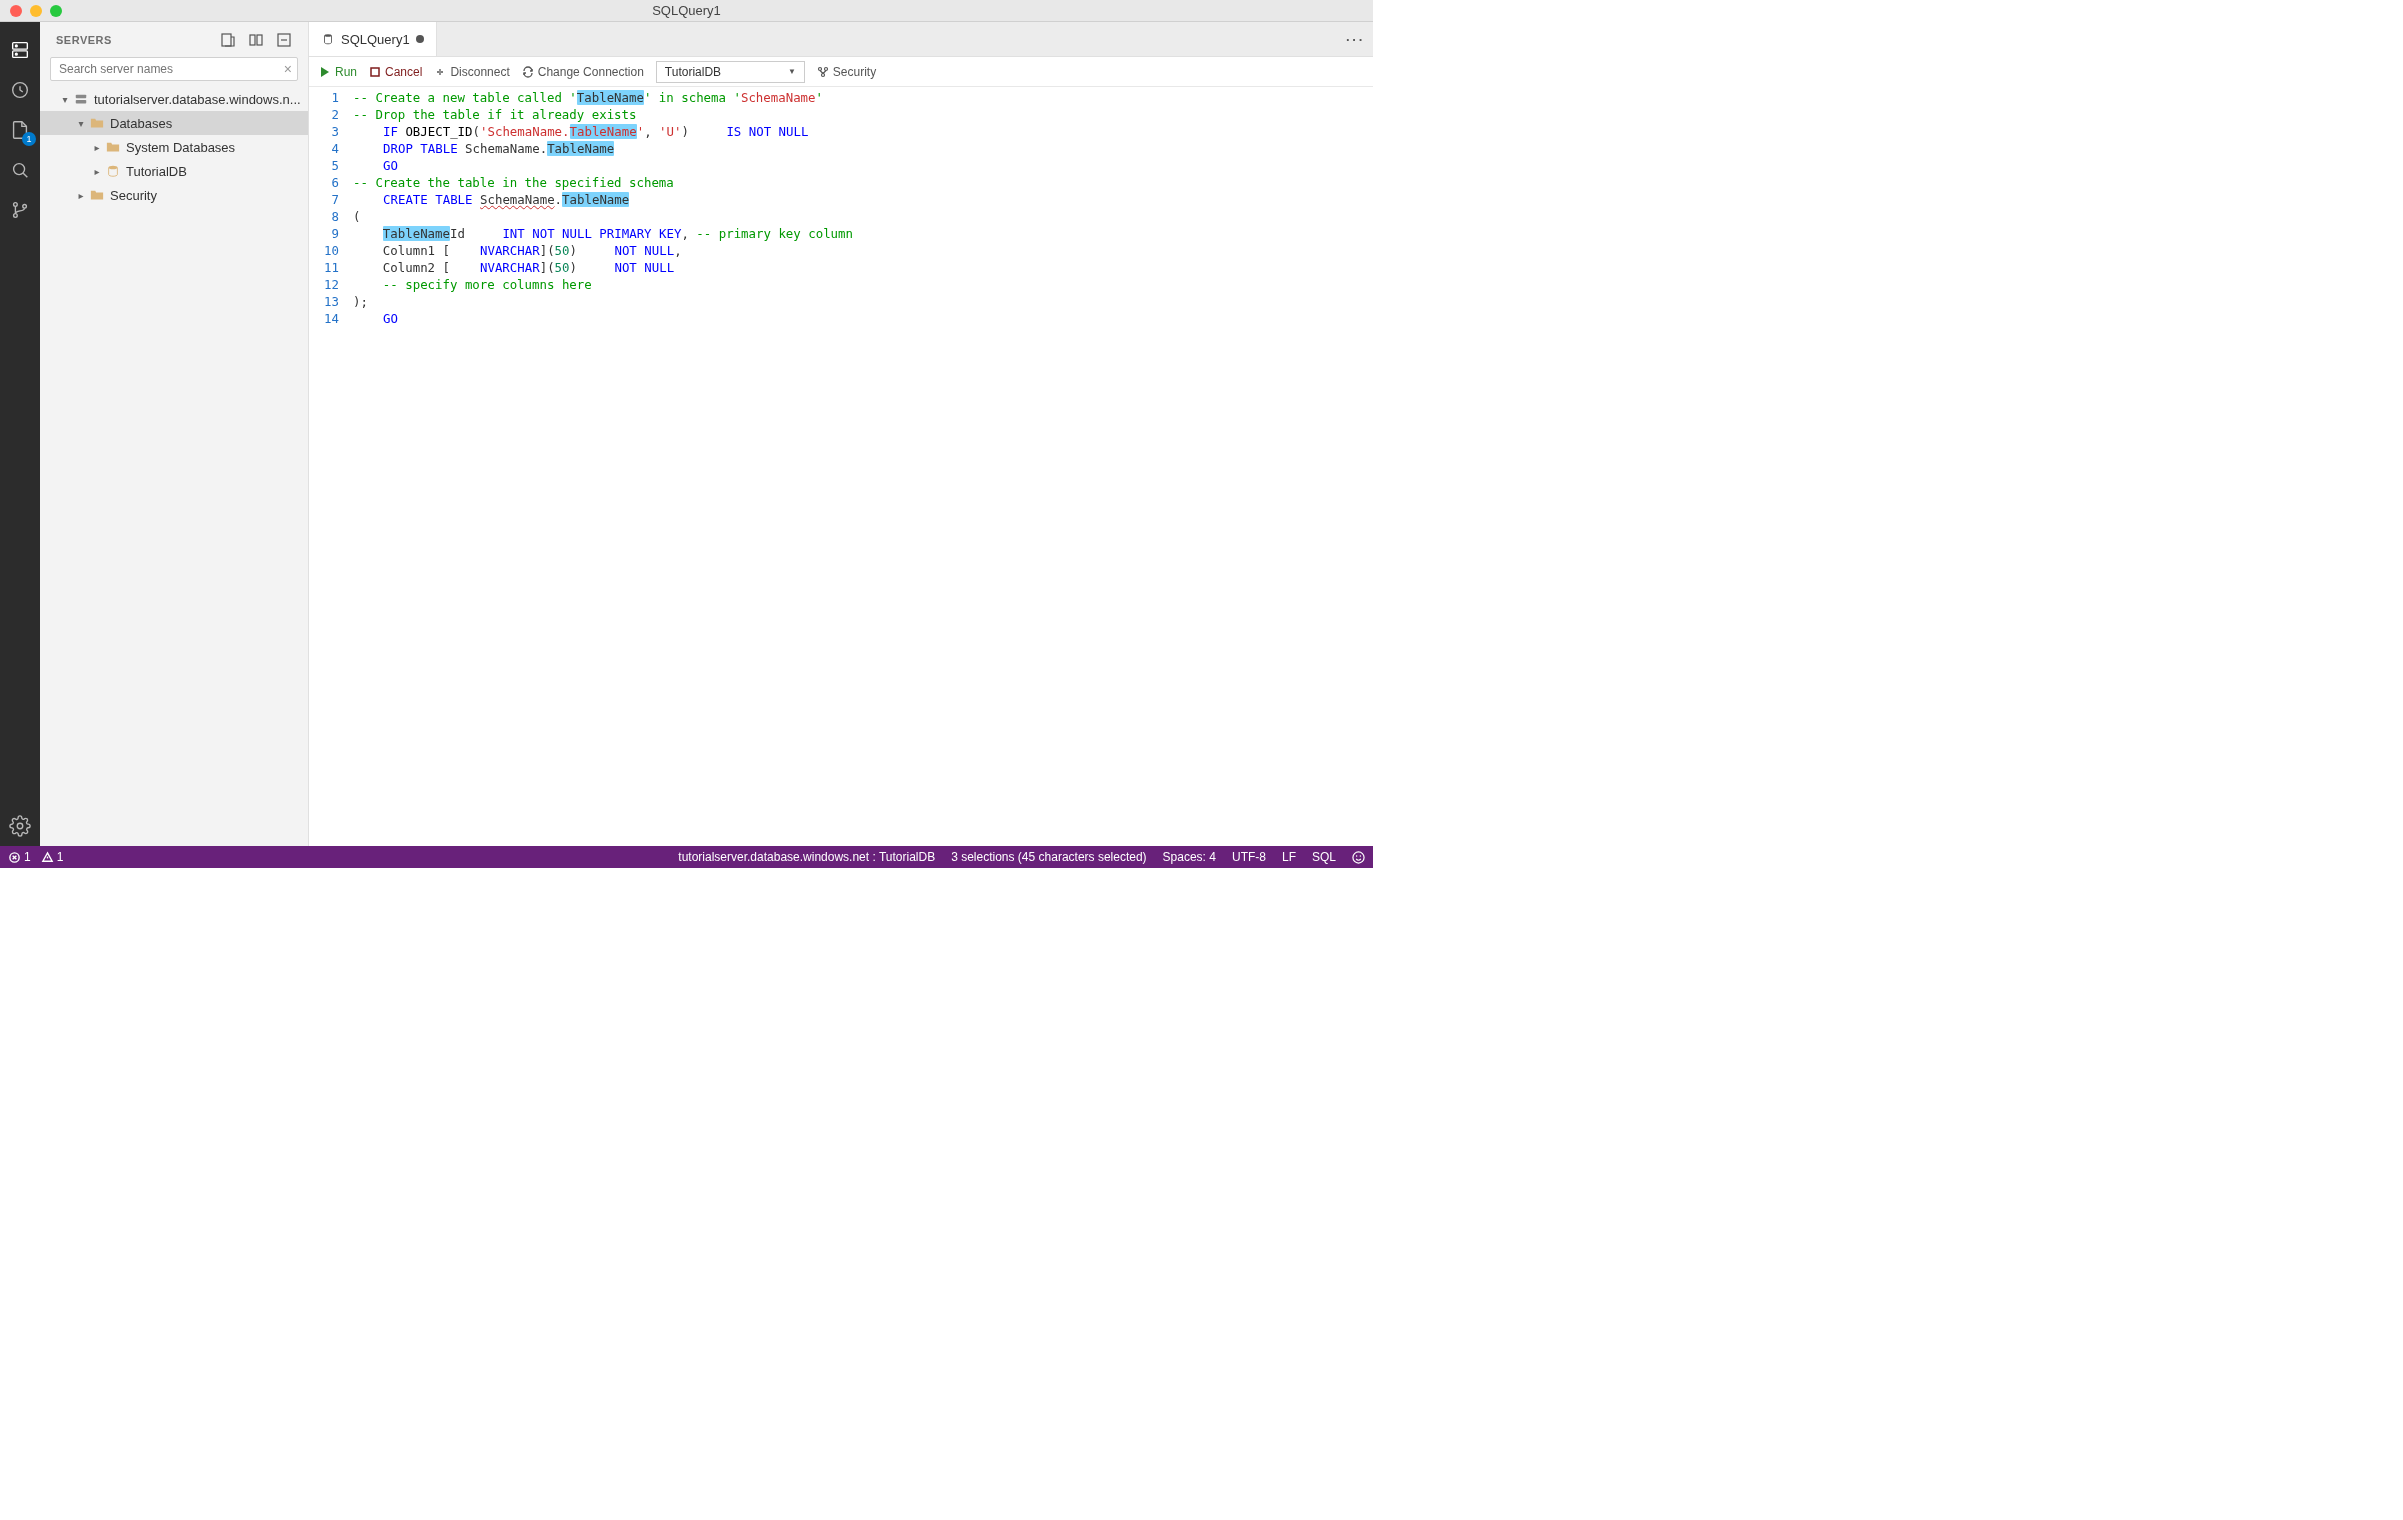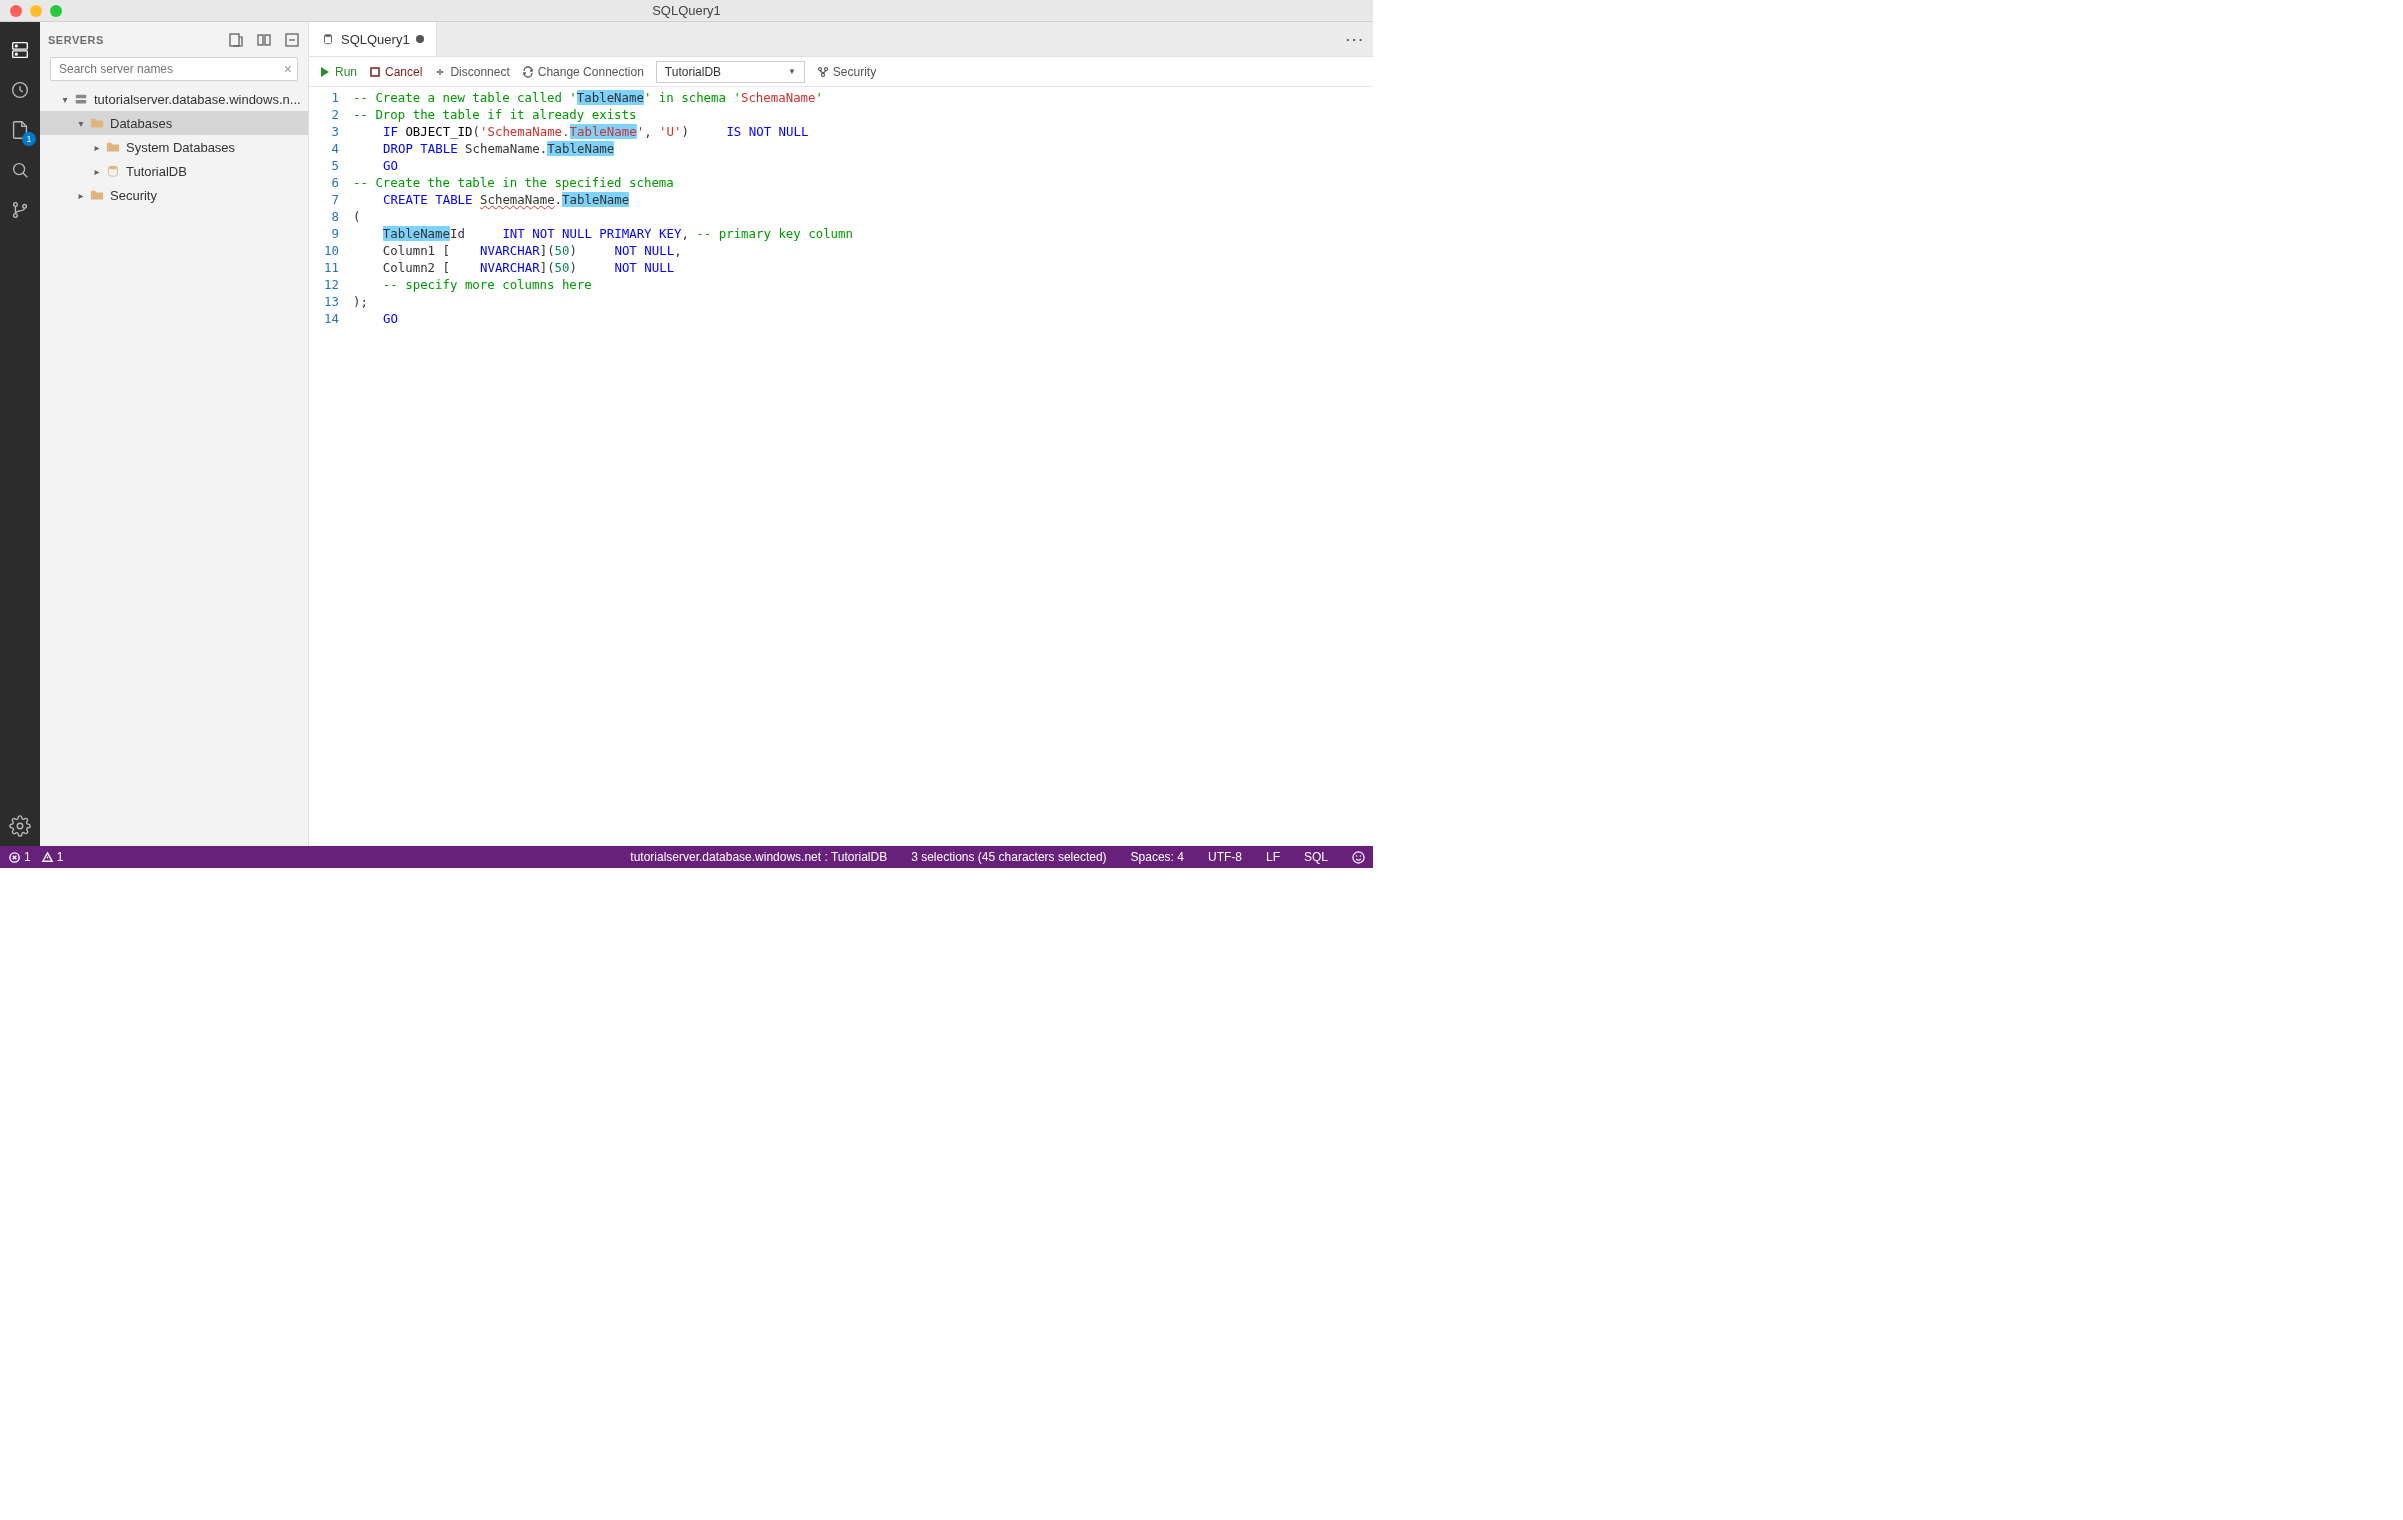--- a/index.html
+++ b/index.html
@@ -101,7 +101,7 @@
   height: 35px;
   display: flex;
   align-items: center;
-  padding: 0 8px;
+  padding: 0 16px;
   font-size: 11px;
   font-weight: 600;
   letter-spacing: 0.5px;

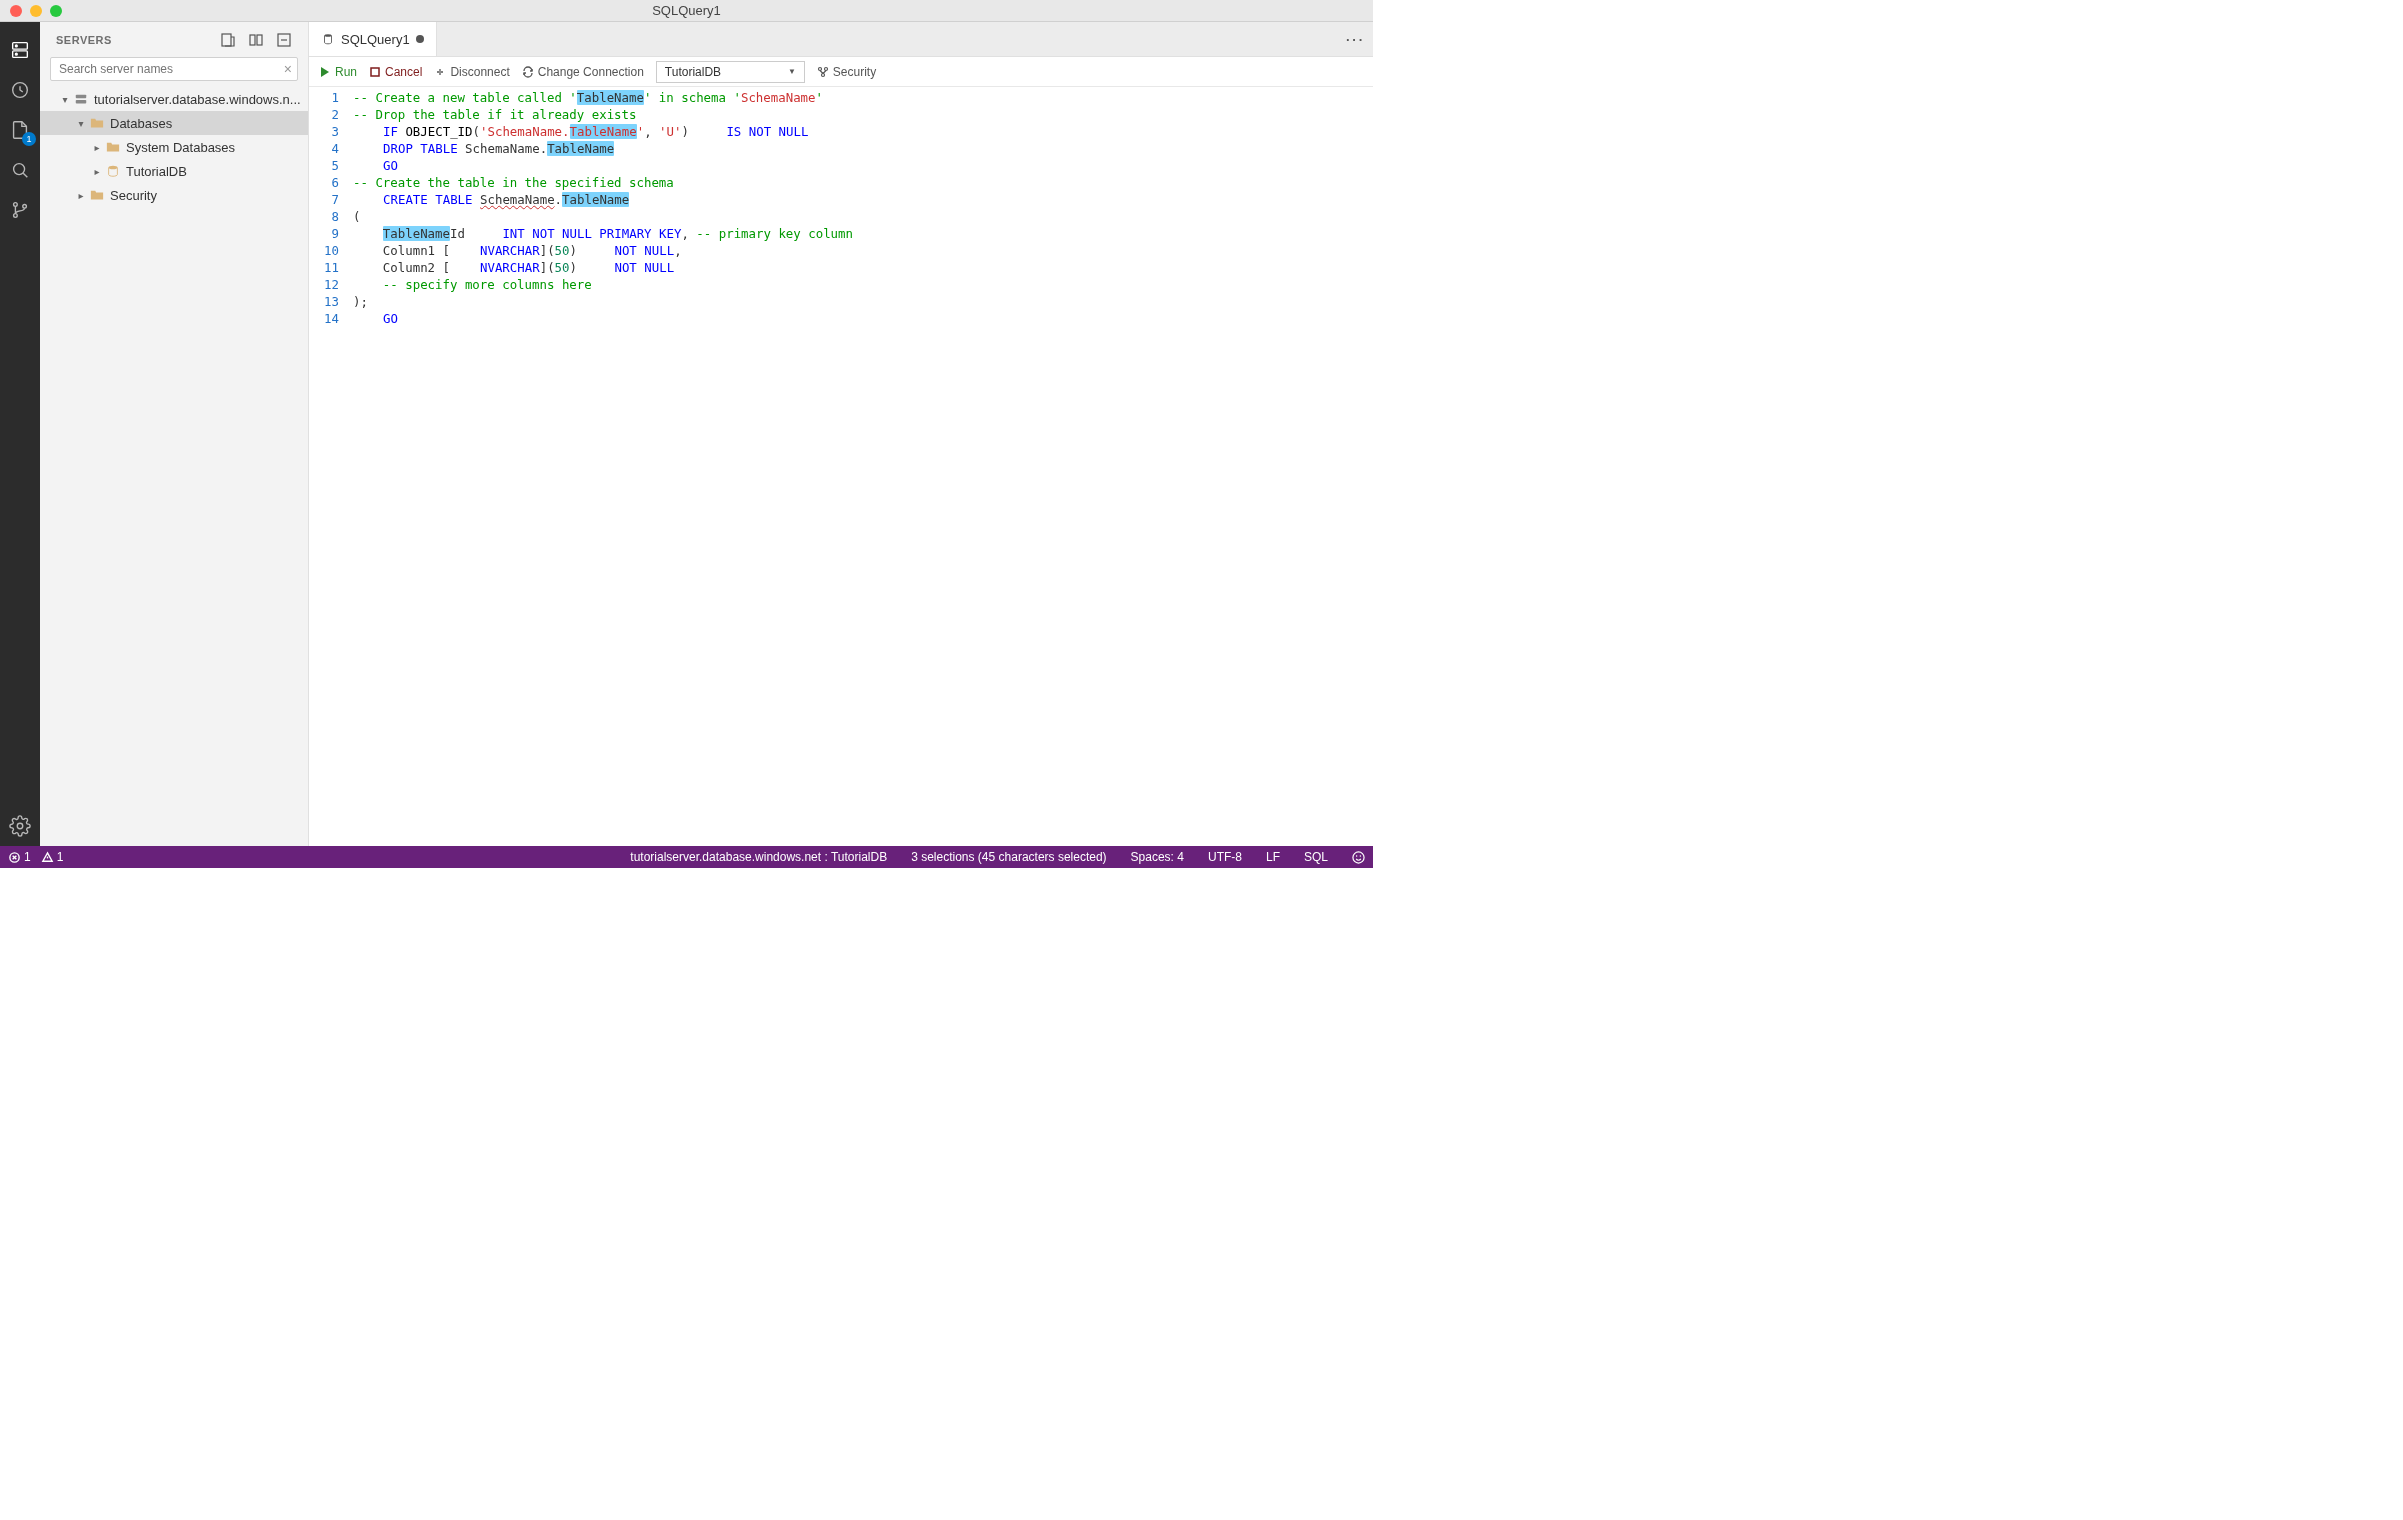--- a/index.html
+++ b/index.html
@@ -299,7 +299,7 @@
 }
 .statusbar .left { display: flex; gap: 10px; align-items: center; }
 .statusbar .spacer { flex: 1; }
-.statusbar .right { display: flex; gap: 24px; align-items: center; text-align: right; }
+.statusbar .right { display: flex; gap: 16px; align-items: center; text-align: right; }
 .status-item { display: flex; align-items: center; gap: 3px; cursor: pointer; }
 .status-item svg { width: 13px; height: 13px; }
 </style>

